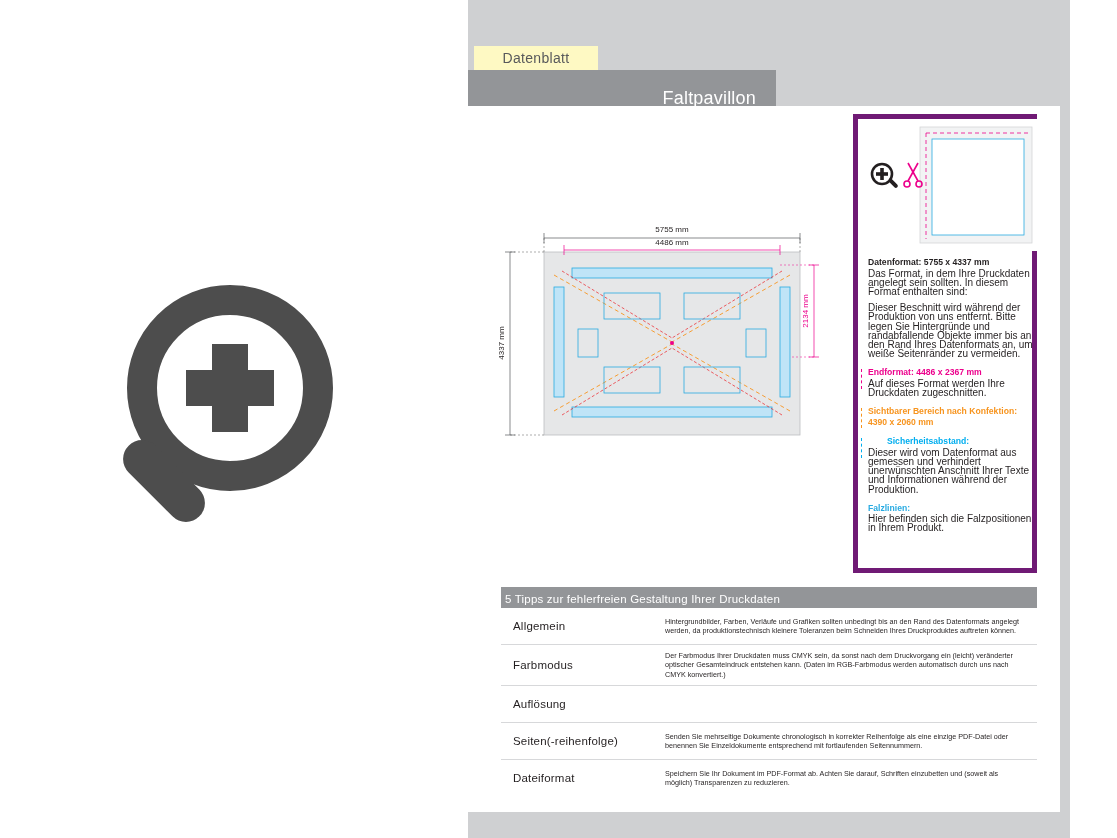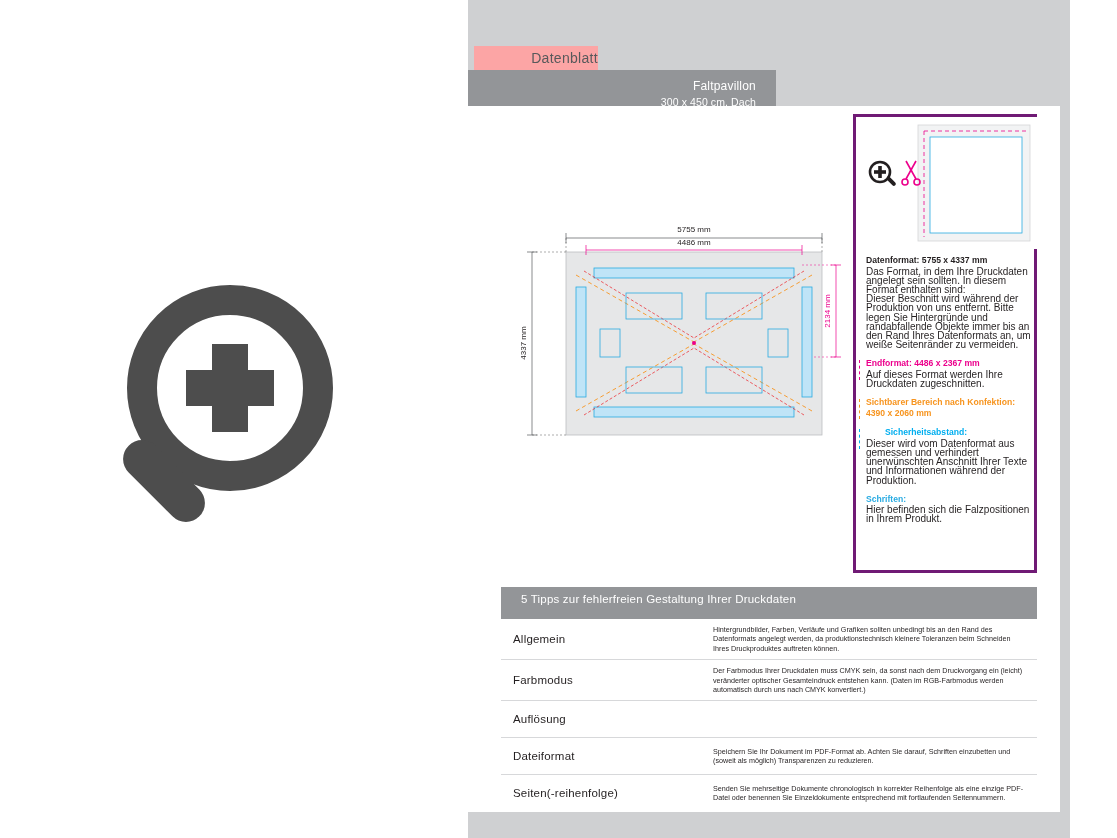--- a/index.html
+++ b/index.html
@@ -70,11 +70,11 @@
     top: 46px;
     width: 124px;
     height: 24px;
-    background: #fca5a5;
+    background: #fef9c3;
     color: #58595b;
     font-size: 14px;
     line-height: 24px;
-    text-align: right;
+    text-align: center;
     letter-spacing: .3px;
   }
   .title-bar {

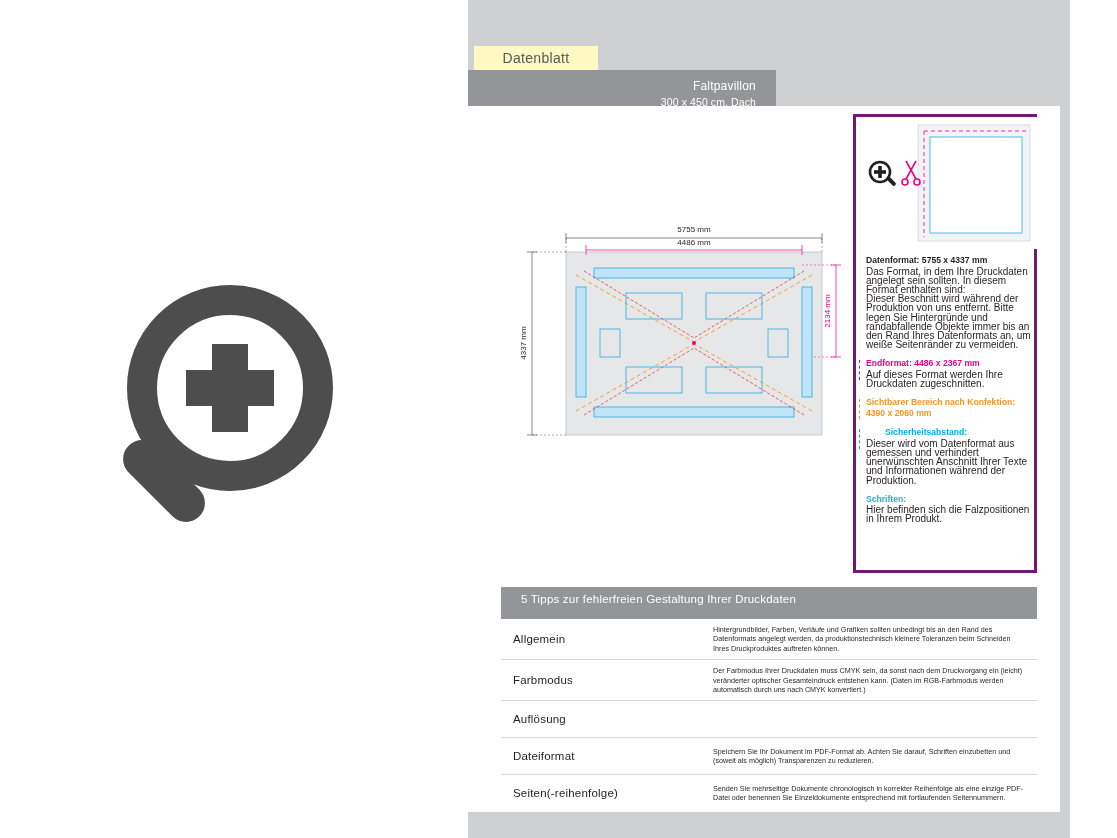--- a/index.html
+++ b/index.html
@@ -90,9 +90,9 @@
     box-sizing: border-box;
   }
   .title-bar .t1 {
-    font-size: 12px;
+    font-size: 18px;
     line-height: 20px;
-    padding-top: 6px;
+    padding-top: 18px;
     letter-spacing: .2px;
   }
   .title-bar .t2 {

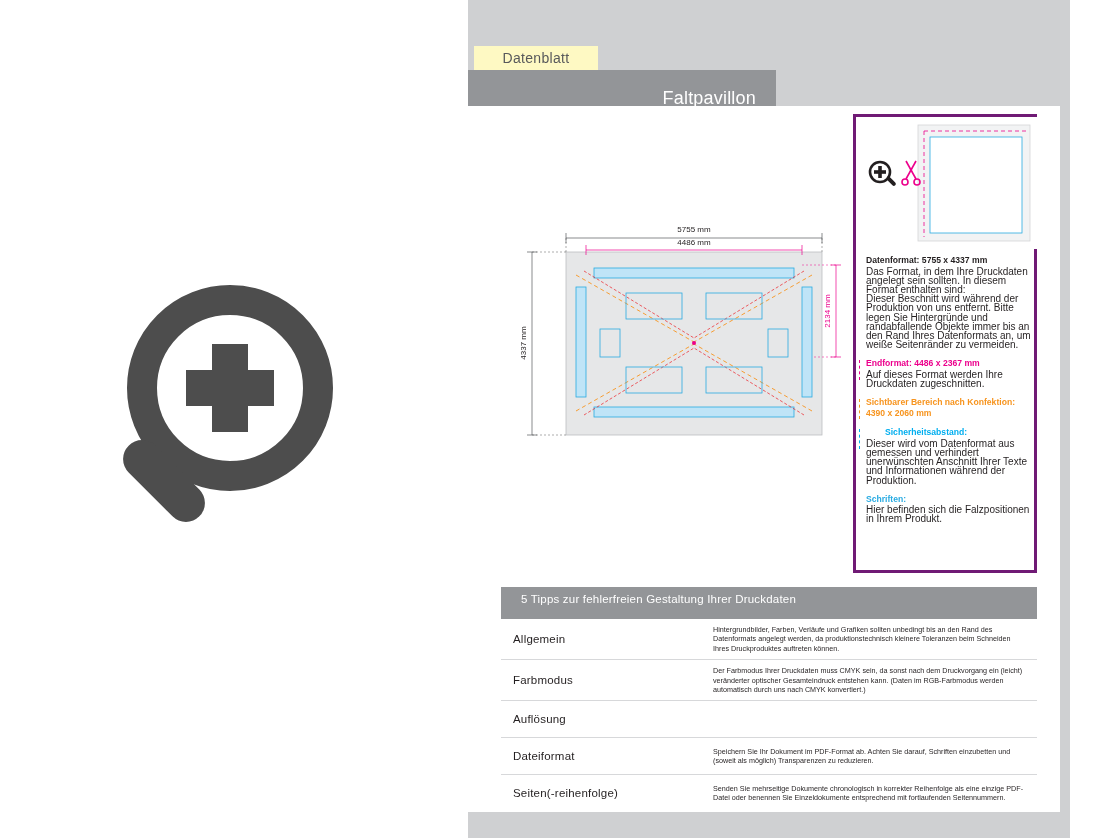--- a/index.html
+++ b/index.html
@@ -157,7 +157,7 @@
   
   .drawing {
     position: absolute;
-    left: 46px;
+    left: 24px;
     top: 215px;
     width: 330px;
     height: 250px;

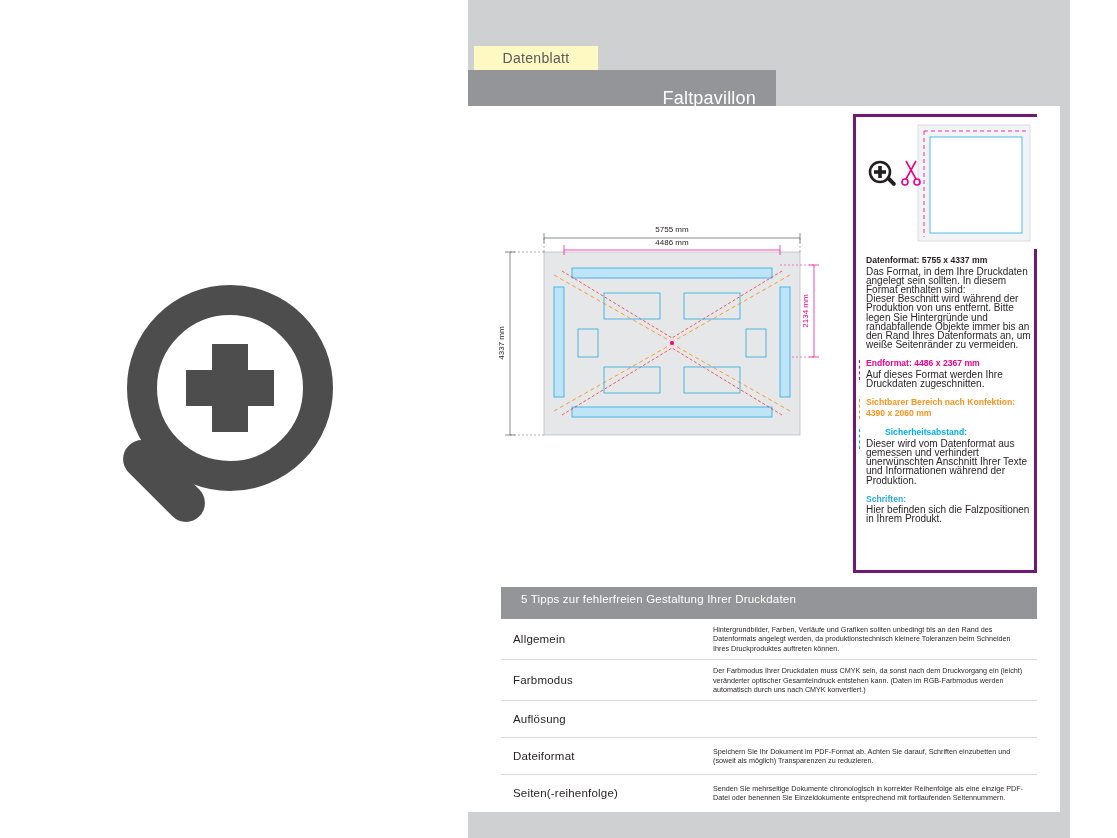--- a/index.html
+++ b/index.html
@@ -109,7 +109,7 @@
     width: 184px;
     height: 459px;
     background: #ffffff;
-    border: 3px solid #701a75;
+    border: 5px solid #701a75;
     box-sizing: border-box;
   }
   .legend-preview {

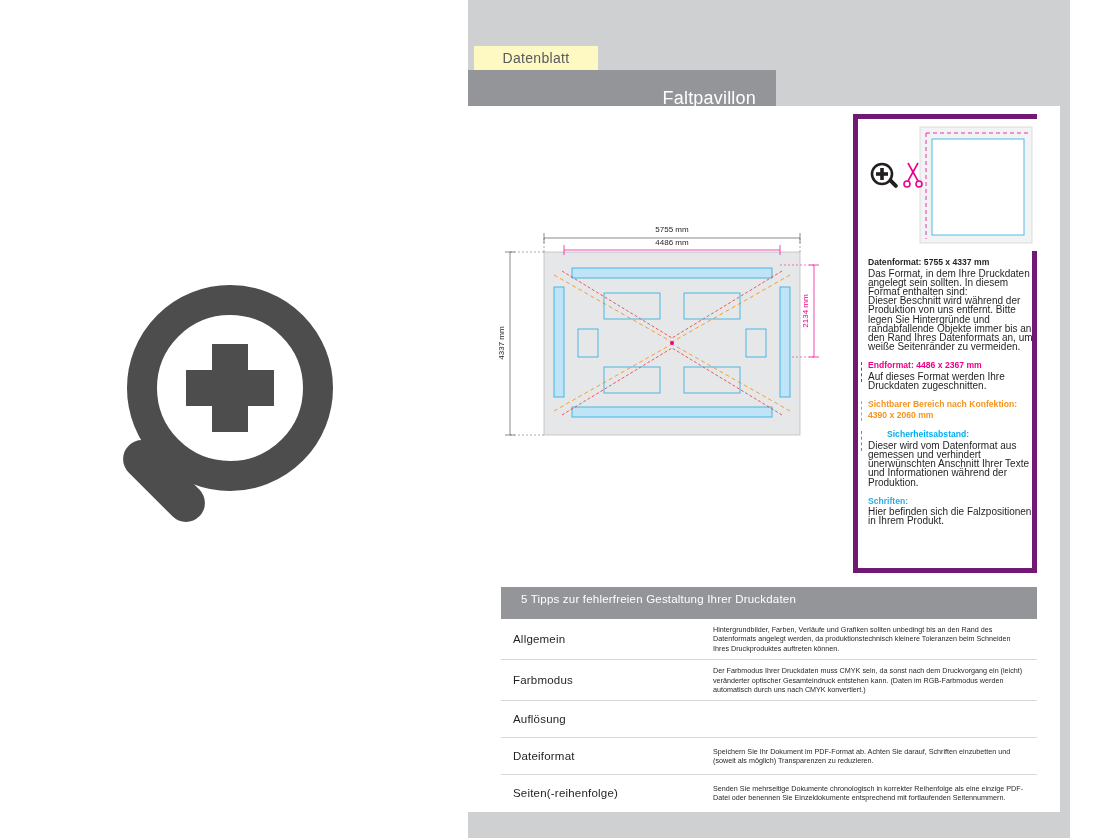--- a/index.html
+++ b/index.html
@@ -325,7 +325,7 @@
       <div class="legend-block">
         <div class="lb-title">Datenformat: 5755 x 4337 mm</div>
         <div class="lb-body">Das Format, in dem Ihre Druckdaten angelegt sein sollten. In diesem Format enthalten sind:</div>
-        <div class="lb-body" style="">Dieser Beschnitt wird während der Produktion von uns entfernt. Bitte legen Sie Hintergründe und randabfallende Objekte immer bis an den Rand Ihres Datenformats an, um weiße Seitenränder zu vermeiden.</div>
+        <div class="lb-body" style="margin-top:7px;">Dieser Beschnitt wird während der Produktion von uns entfernt. Bitte legen Sie Hintergründe und randabfallende Objekte immer bis an den Rand Ihres Datenformats an, um weiße Seitenränder zu vermeiden.</div>
       </div>
 
       <div class="legend-block lb-magenta">

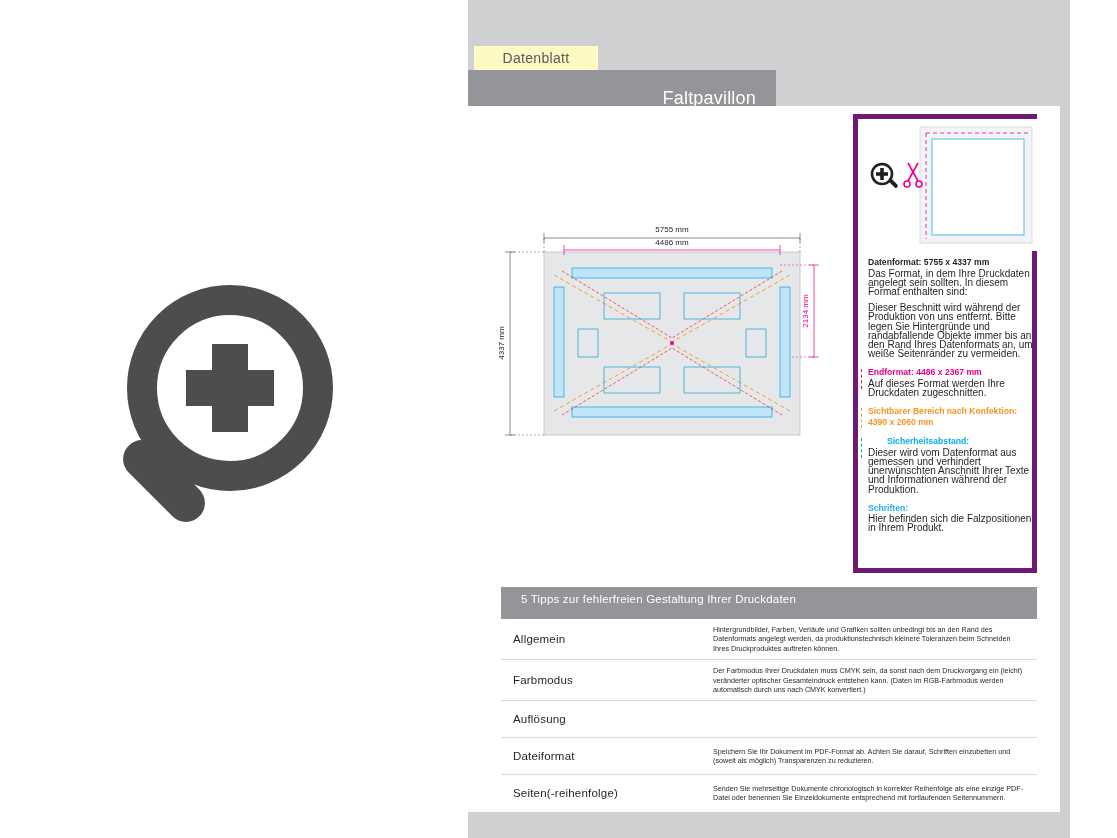--- a/index.html
+++ b/index.html
@@ -346,7 +346,7 @@
       </div>
 
       <div class="legend-block lb-cyanlite">
-        <div class="lb-title">Schriften:</div>
+        <div class="lb-title">Falzlinien:</div>
         <div class="lb-body">Hier befinden sich die Falzpositionen in Ihrem Produkt.</div>
       </div>
 

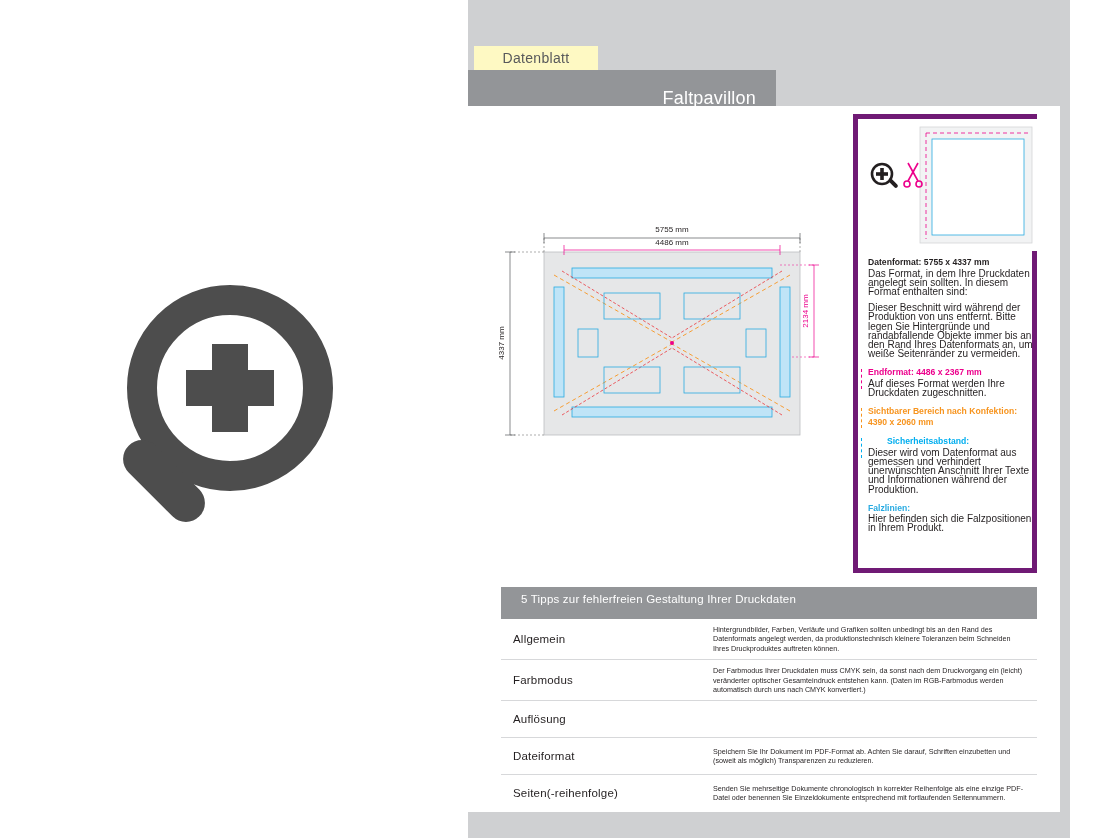--- a/index.html
+++ b/index.html
@@ -174,9 +174,9 @@
     background: #939598;
     color: #ffffff;
     font-size: 11.5px;
-    height: 32px;
+    height: 21px;
     line-height: 24px;
-    padding-left: 20px;
+    padding-left: 4px;
     letter-spacing: .2px;
   }
   .tips-row {

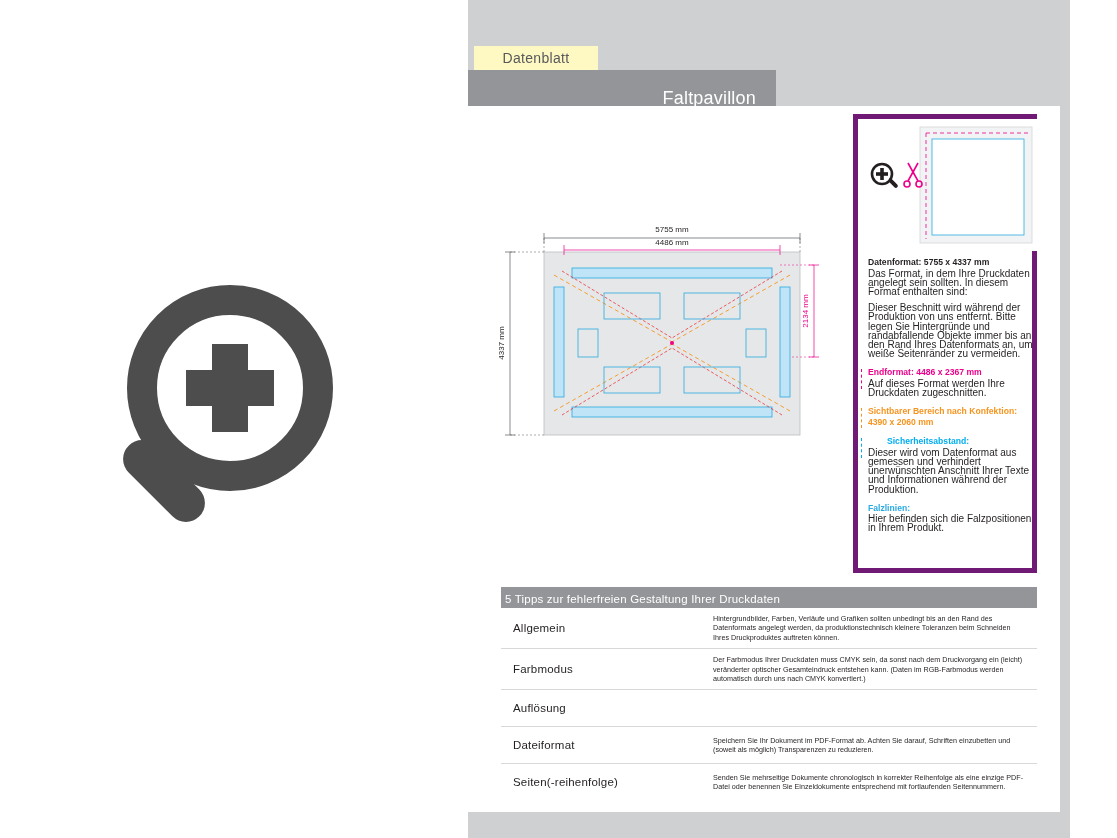--- a/index.html
+++ b/index.html
@@ -203,7 +203,6 @@
     color: #231f20;
     padding: 6px 10px 6px 4px;
     box-sizing: border-box;
-    margin-left: 48px;
   }
 </style>
 </head>

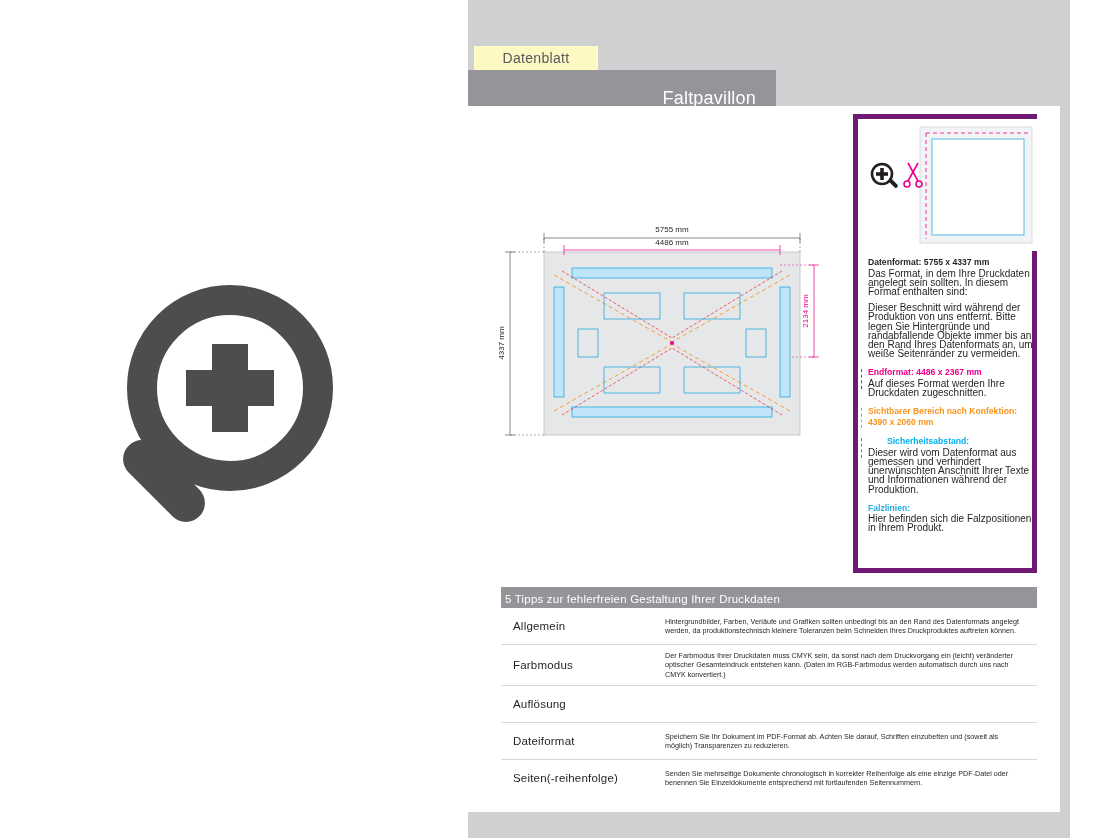--- a/index.html
+++ b/index.html
@@ -367,13 +367,13 @@
       <div class="tips-label">Auflösung</div>
     </div>
     <div class="tips-row">
+      <div class="tips-label">Seiten(-reihenfolge)</div>
+      <div class="tips-text">Senden Sie mehrseitige Dokumente chronologisch in korrekter Reihenfolge als eine einzige PDF-Datei oder benennen Sie Einzeldokumente entsprechend mit fortlaufenden Seitennummern.</div>
+    </div>
+    <div class="tips-row">
       <div class="tips-label">Dateiformat</div>
       <div class="tips-text">Speichern Sie Ihr Dokument im PDF-Format ab. Achten Sie darauf, Schriften einzubetten und (soweit als möglich) Transparenzen zu reduzieren.</div>
     </div>
-    <div class="tips-row">
-      <div class="tips-label">Seiten(-reihenfolge)</div>
-      <div class="tips-text">Senden Sie mehrseitige Dokumente chronologisch in korrekter Reihenfolge als eine einzige PDF-Datei oder benennen Sie Einzeldokumente entsprechend mit fortlaufenden Seitennummern.</div>
-    </div>
   </div>
 </div>
 

